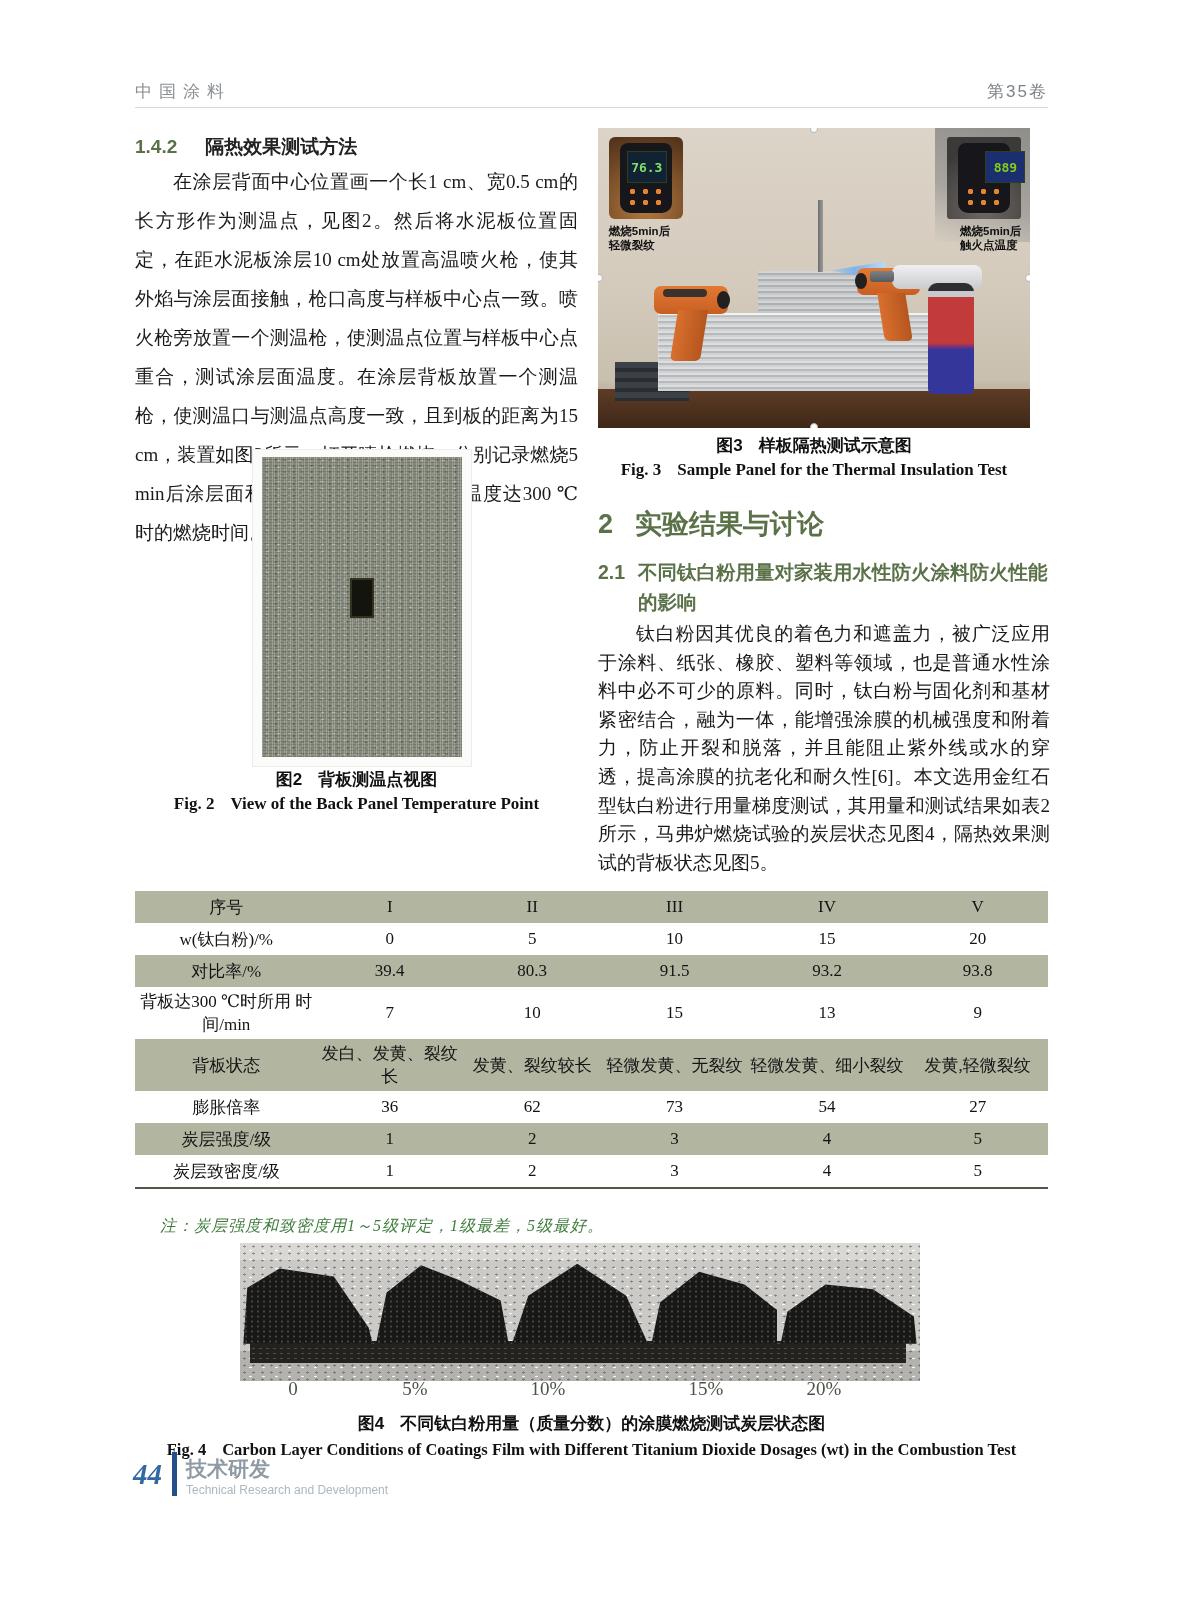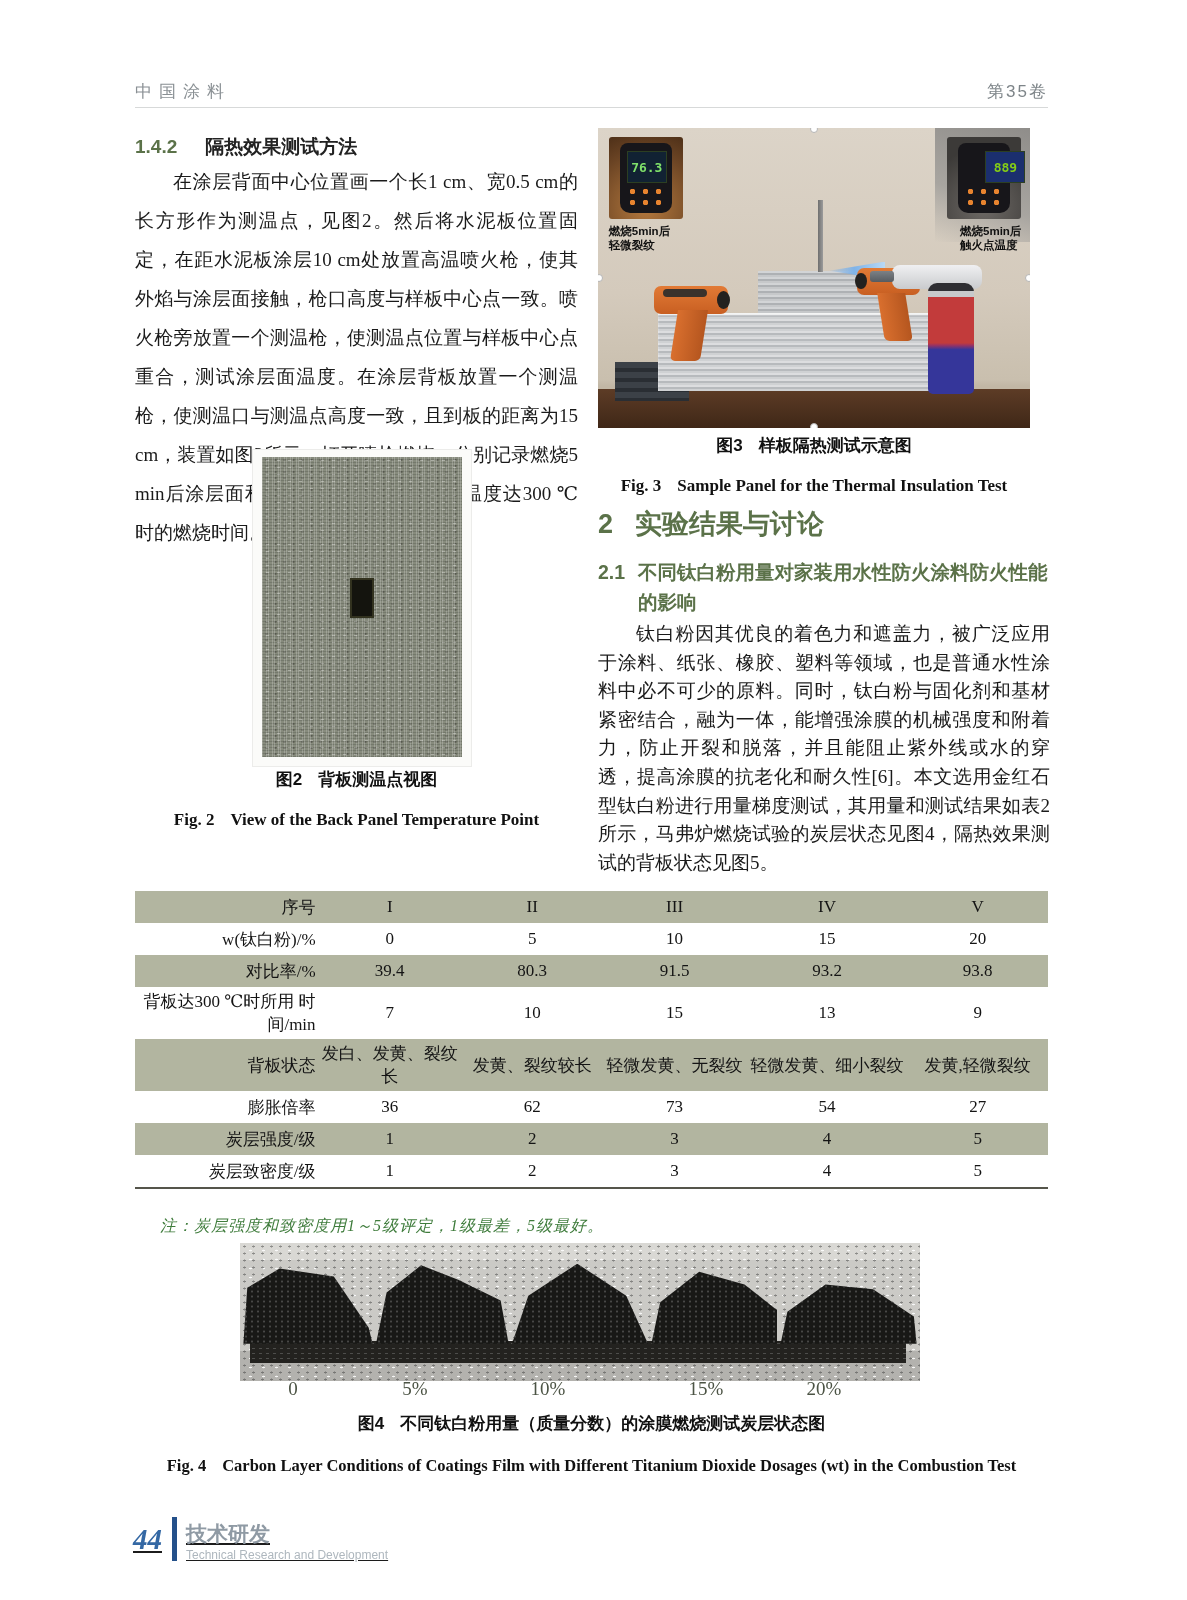--- a/index.html
+++ b/index.html
@@ -69,7 +69,7 @@
   .canister{position:absolute;left:76.5%;bottom:11.5%;width:10.5%;height:37%;border-radius:9px 9px 5px 5px;
             background:linear-gradient(180deg,#2f2f33 0 7%,#c7c9cb 7% 13%,#c23b3b 13% 54%,#9c3360 56%,#35369a 60% 100%);}
   .inset{position:absolute;width:74px;height:82px;border-radius:3px;}
-  .insetL{left:2.5%;top:3%;background:radial-gradient(circle at 50% 85%,#b67a3e,#6b4424 70%,#4e3018);}
+  .insetL{left:2.5%;top:3%;background:radial-gradient(circle at 50% 85%,#b67a3e,#6b4424 70%,#4e3018);border-radius:6px;}
   .insetR{right:2%;top:3%;background:radial-gradient(circle at 50% 85%,#6e6a66,#3c3a38 75%);}
   .dev{position:absolute;left:50%;top:6px;transform:translateX(-50%);width:52px;height:70px;background:#17161a;border-radius:8px 8px 10px 10px;}
   .dev .scr{position:absolute;left:7px;top:8px;width:38px;height:30px;background:#123;border:1px solid #2c3f22;

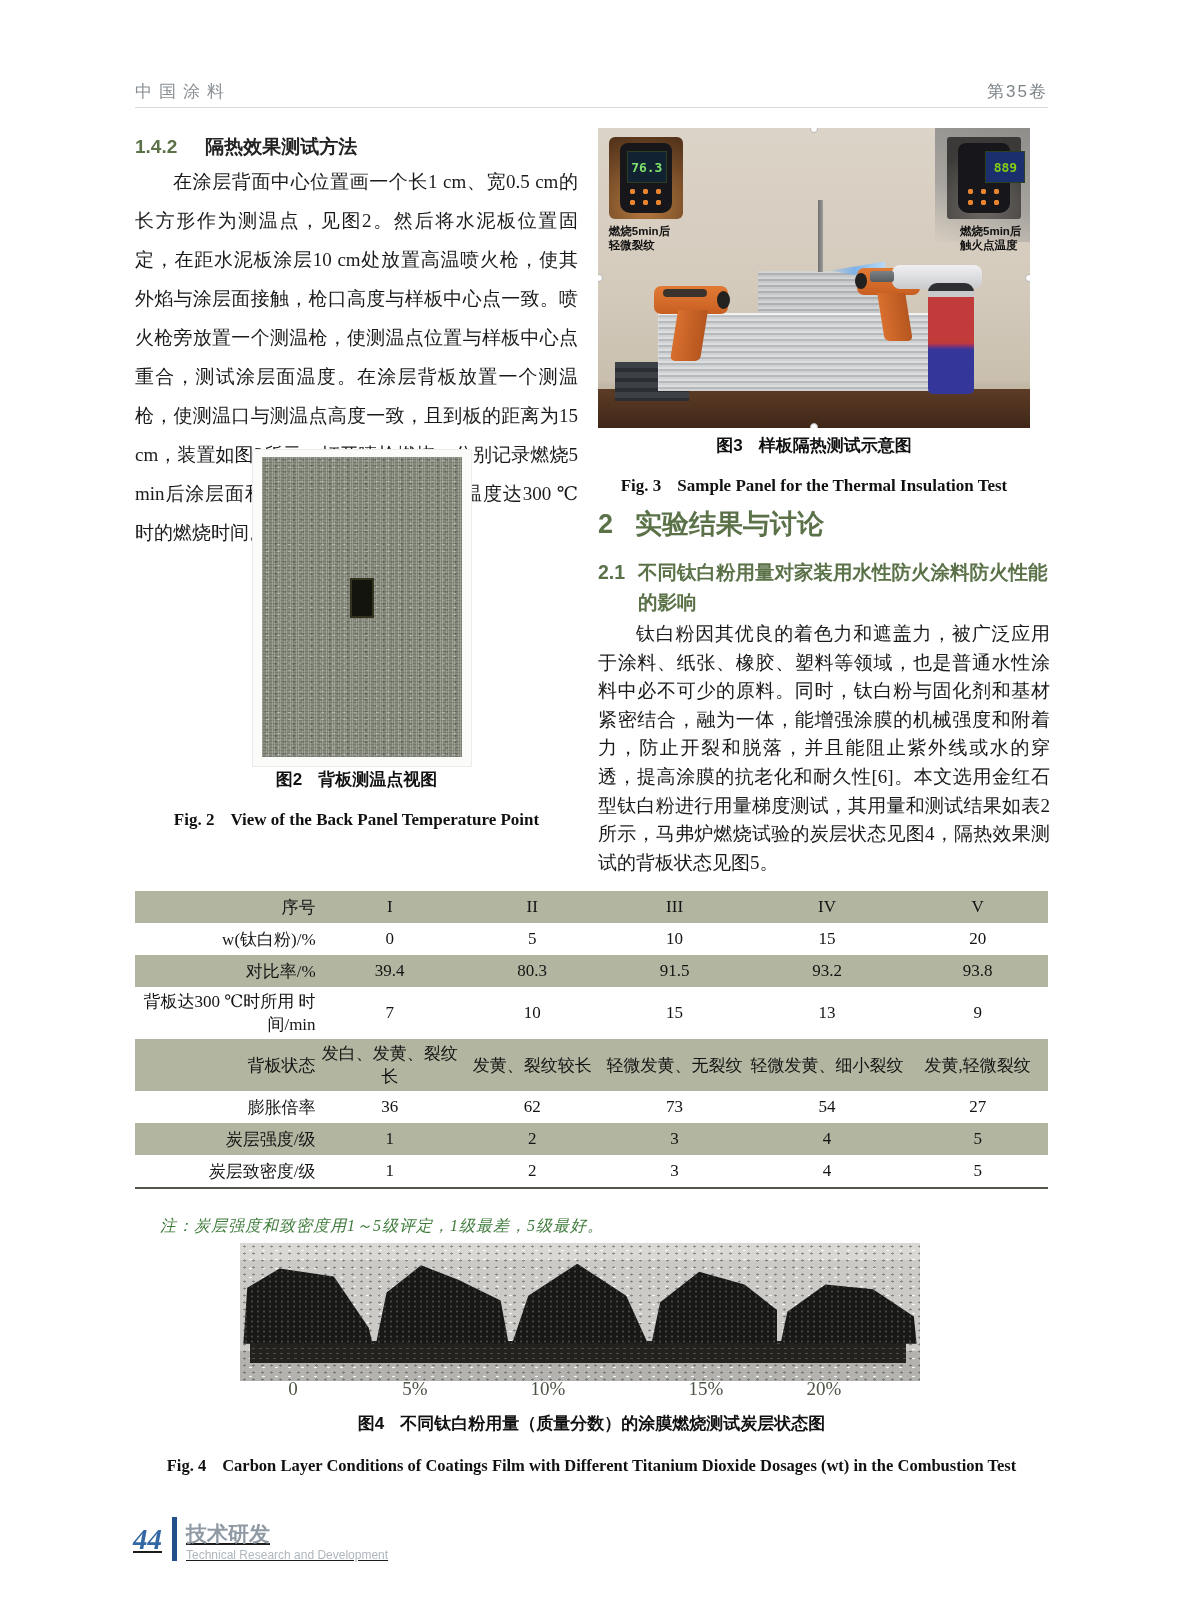--- a/index.html
+++ b/index.html
@@ -42,7 +42,7 @@
   .cap{position:absolute;text-align:center;font-weight:bold;font-size:17px;color:#111;}
   .cap .cn{font-family:"Liberation Sans","DejaVu Sans",sans-serif;}
   .cap .sp{display:inline-block;width:16px;}
-  .cap-en{font-family:"Liberation Serif",serif;margin-top:16px;}
+  .cap-en{font-family:"Liberation Serif",serif;}
   
   .fig3{position:absolute;left:598px;top:128px;width:432px;height:300px;overflow:hidden;background:linear-gradient(180deg,#dcd4c8 0%,#d4cabc 55%,#c9bfae 84%,#c2b7a5 86%);}
   .f3-corner{position:absolute;right:0;top:0;width:22%;height:38%;background:linear-gradient(200deg,#8f8d8a,#a8a5a0 60%,rgba(168,165,160,0));}

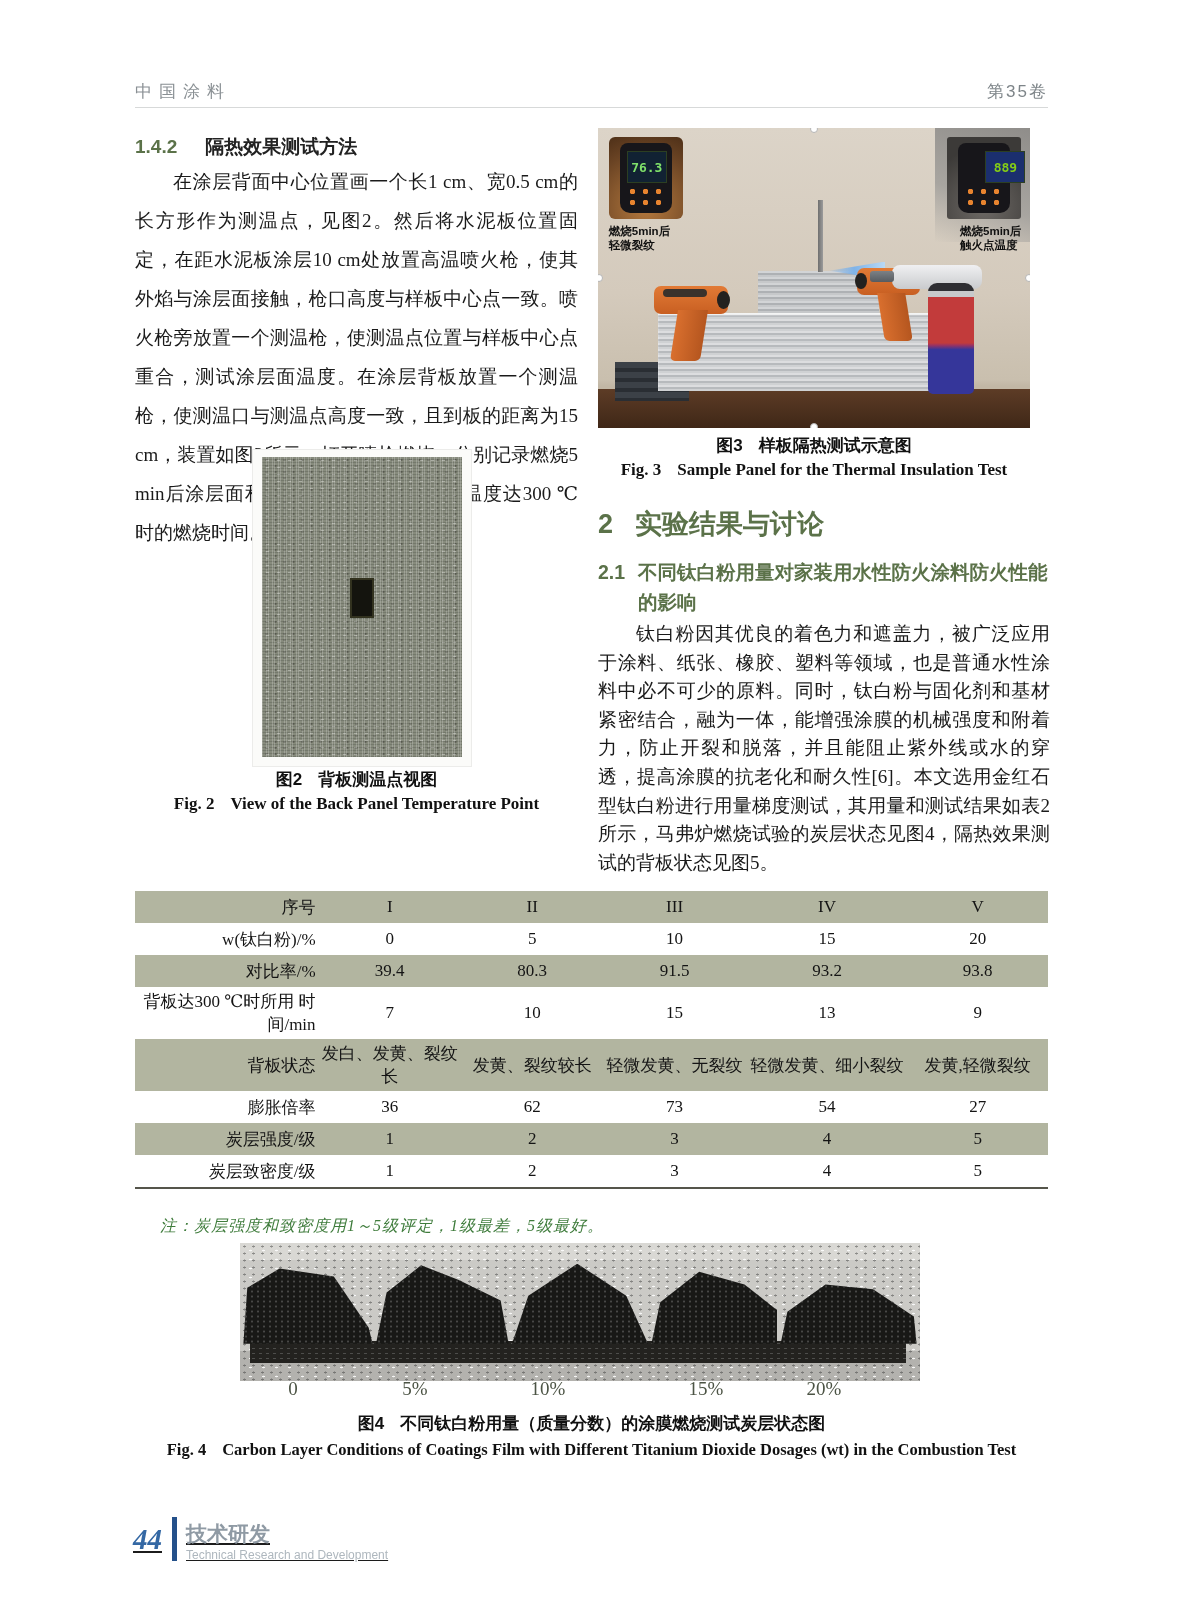--- a/index.html
+++ b/index.html
@@ -90,7 +90,7 @@
   table.t2{width:100%;margin-top:9px;border-collapse:collapse;font-size:17px;color:#141414;
            border-bottom:2px solid #55554b;}
   table.t2 td{padding:3px 2px;text-align:center;height:26px;}
-  table.t2 td.lbl{text-align:right;}
+  table.t2 td.lbl{text-align:center;}
   tr.olive{background:#b2b5a0;}
   
   .note{position:absolute;left:160px;top:1216px;font-size:16px;color:#3f7c3c;font-style:italic;letter-spacing:1px;}

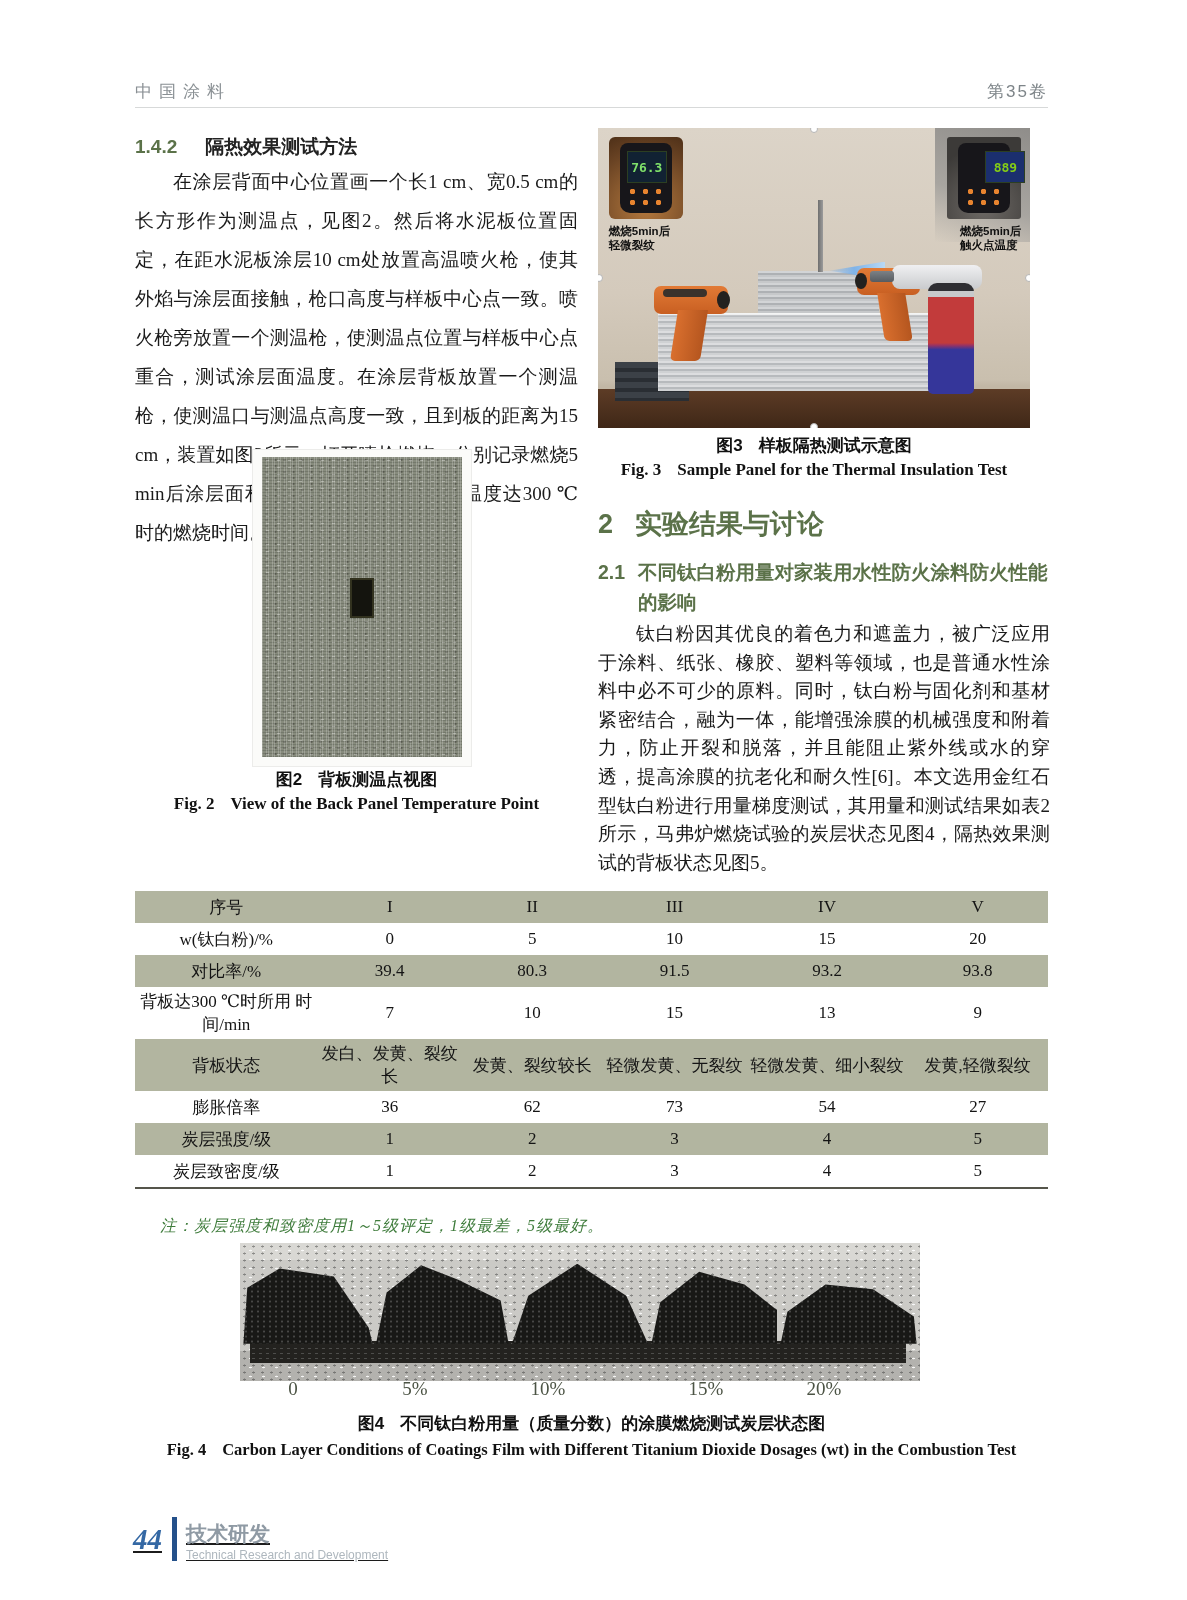--- a/index.html
+++ b/index.html
@@ -113,7 +113,7 @@
   .f4-lbls{position:absolute;left:240px;top:1378px;width:680px;height:26px;font-size:19px;color:#4c5445;}
   .f4-lbls span{position:absolute;transform:translateX(-50%);}
   
-  .ftr{position:absolute;left:133px;top:1517px;display:flex;align-items:flex-start;text-decoration:underline;}
+  .ftr{position:absolute;left:133px;top:1452px;display:flex;align-items:flex-start;}
   .ftr .pg{font-size:29px;font-style:italic;font-weight:bold;color:#3468a4;margin-top:6px;}
   .ftr .bar{width:5px;height:44px;background:#24508a;margin:0 9px 0 10px;}
   .ftr .cn{font-family:"Liberation Sans","DejaVu Sans",sans-serif;font-size:21px;font-weight:bold;color:#8f9aa4;line-height:26px;margin-top:4px;}

